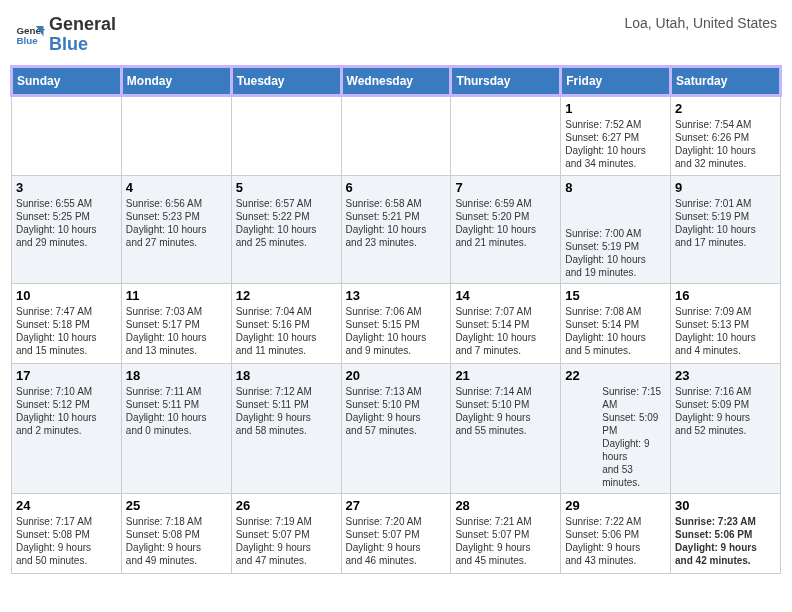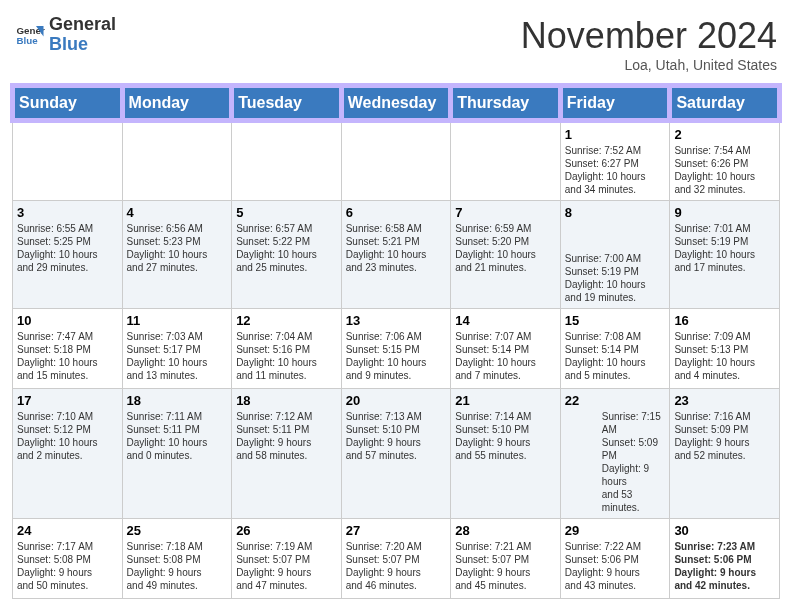--- a/index.html
+++ b/index.html
@@ -98,7 +98,6 @@
     </div>
   </div>
   <div class="title-block">
-    <div class="month-title">November 2024</div>
     <div class="location">Loa, Utah, United States</div>
   </div>
 </div>

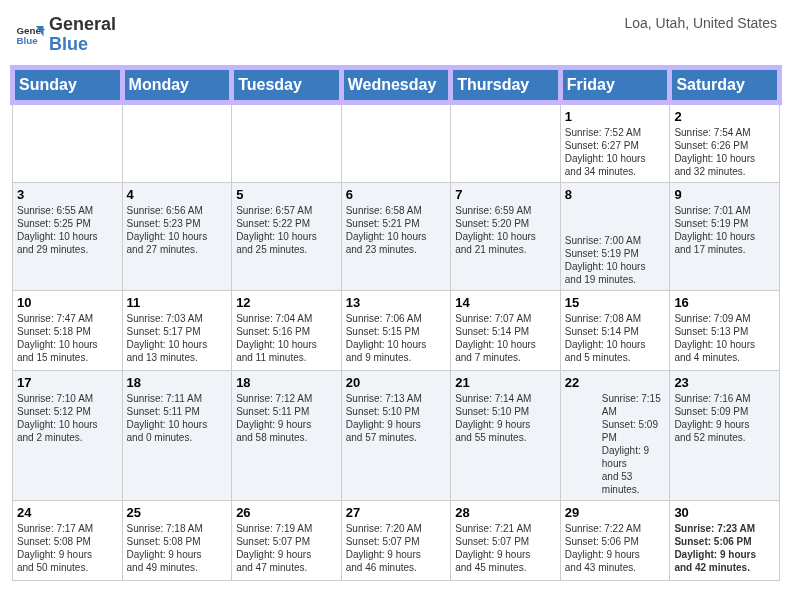--- a/index.html
+++ b/index.html
@@ -52,9 +52,9 @@
       color: #fff;
       padding: 6px 4px;
       text-align: left;
-      font-size: 16px;
+      font-size: 12px;
       font-weight: bold;
-      border: 5px solid #c4b5fd;
+      border: 3px solid #c4b5fd;
     }
     .calendar tbody tr td {
       border: 1px solid #ccc;

